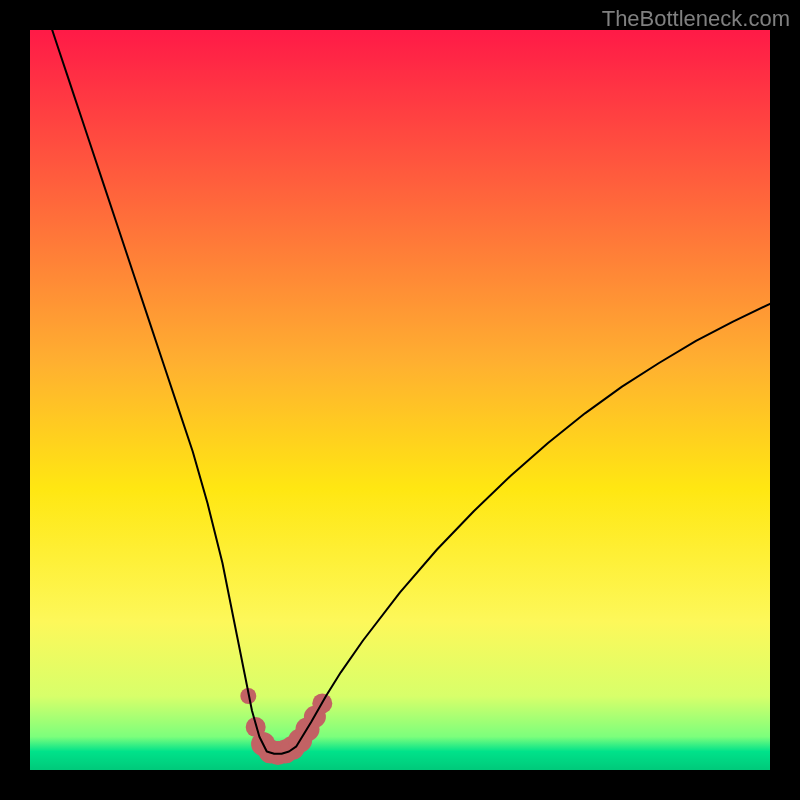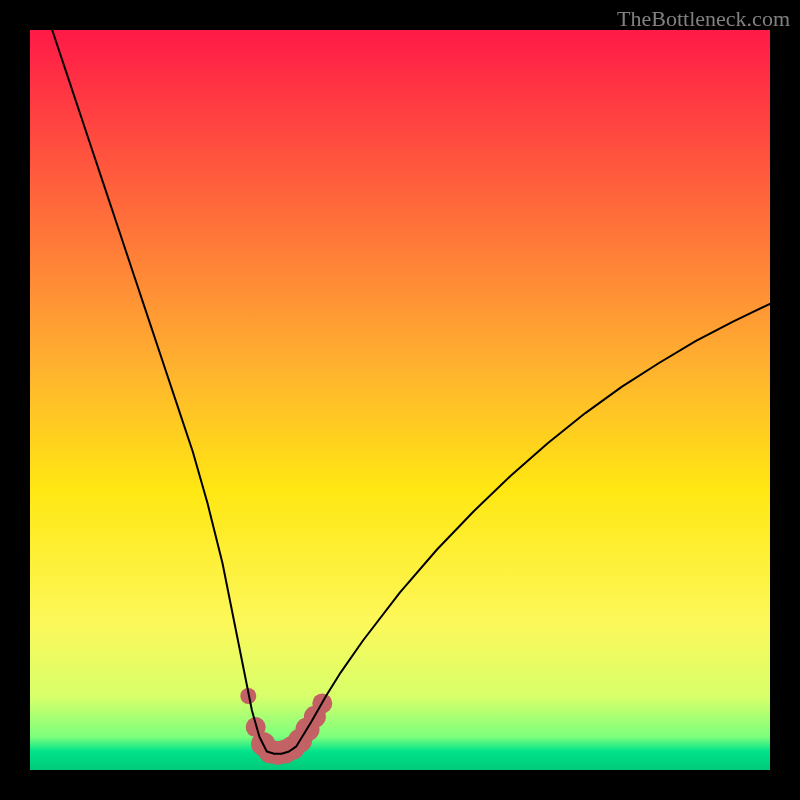--- a/index.html
+++ b/index.html
@@ -32,7 +32,7 @@
     top: 6px;
     font-size: 22px;
     color: #808080;
-    font-family: Liberation Serif, serif;
+    font-family: Liberation Sans, sans-serif;
     letter-spacing: 0px;
     font-weight: 500;
   }

